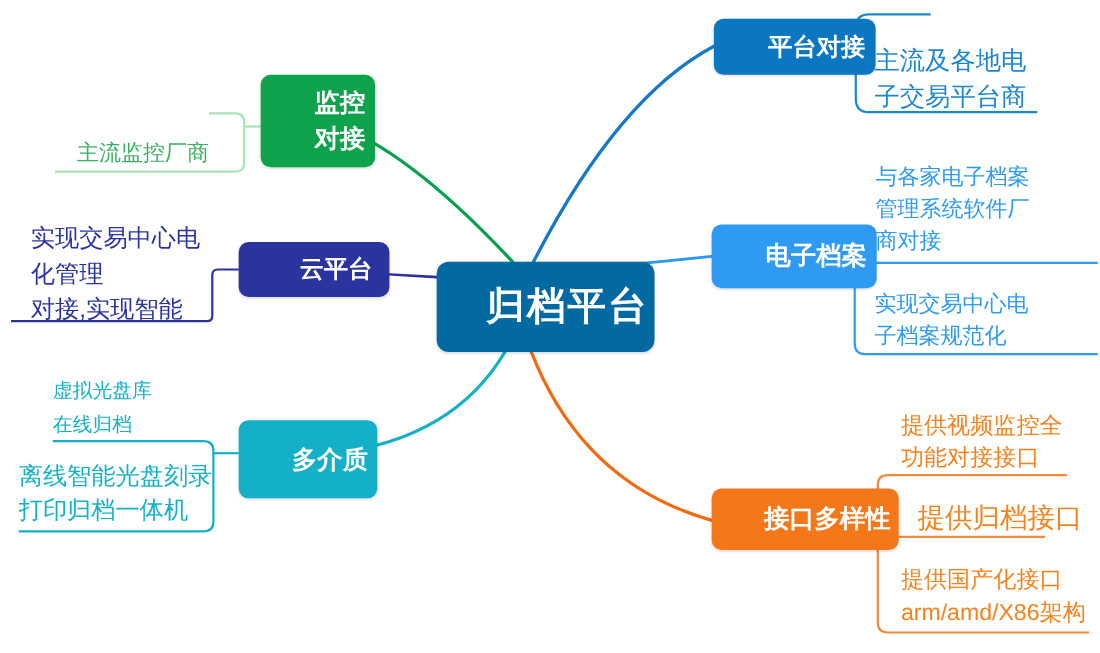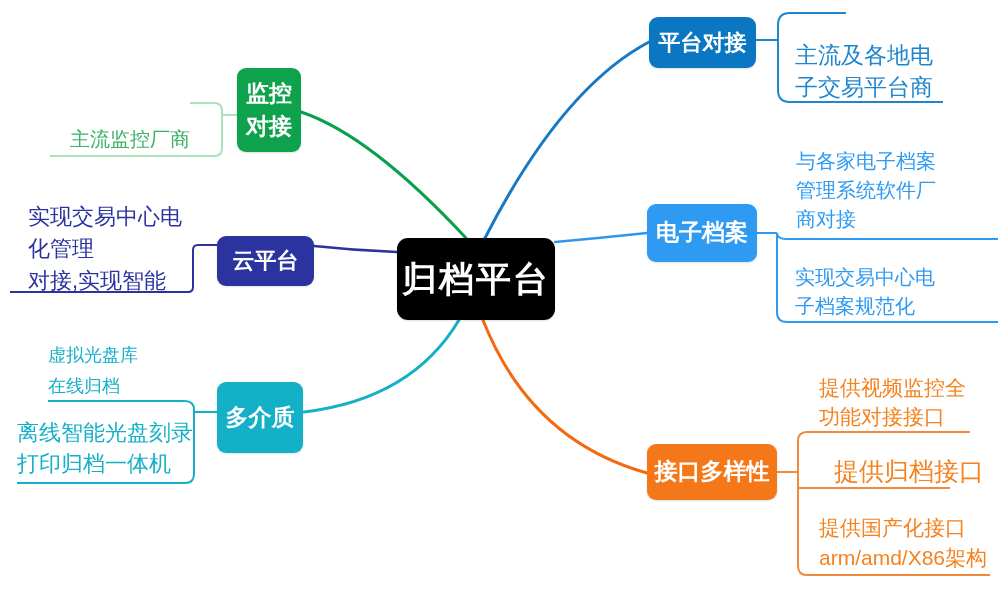--- a/index.html
+++ b/index.html
@@ -11,7 +11,7 @@
   .node{
     position:absolute;border-radius:9px;color:#ffffff;font-weight:bold;
     display:flex;flex-direction:column;align-items:center;justify-content:center;
-    text-align:center;box-shadow:0 1px 2px rgba(0,0,0,0.12);
+    text-align:center;box-shadow:0 1px 2px rgba(0,0,0,0.12);padding-left:40px;
   }
   .node span{display:block;line-height:1.45;}
   .node-center{left:397px;top:238px;width:158px;height:82px;background:#000000;font-size:35px;letter-spacing:2px;border-radius:11px;}

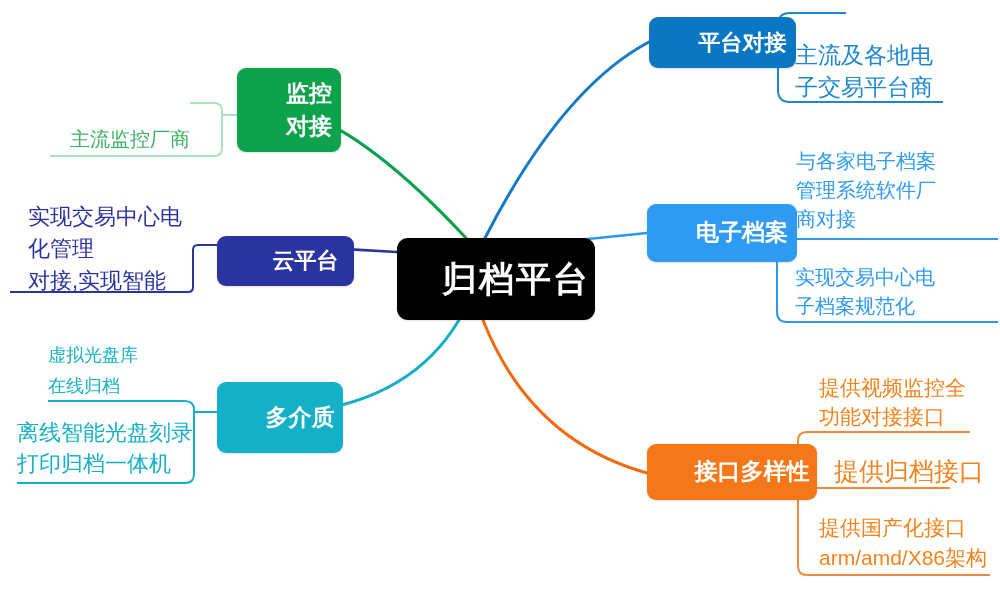--- a/index.html
+++ b/index.html
@@ -16,7 +16,7 @@
   .node span{display:block;line-height:1.45;}
   .node-center{left:397px;top:238px;width:158px;height:82px;background:#000000;font-size:35px;letter-spacing:2px;border-radius:11px;}
   .node-monitor{left:237px;top:68px;width:64px;height:84px;background:#0da24b;font-size:23px;}
-  .node-cloud{left:217px;top:236px;width:97px;height:50px;background:#2b339e;font-size:22px;}
+  .node-cloud{left:217px;top:220px;width:97px;height:50px;background:#2b339e;font-size:22px;}
   .node-media{left:217px;top:382px;width:86px;height:71px;background:#14b0c8;font-size:23px;}
   .node-platform{left:649px;top:17px;width:107px;height:51px;background:#0b76c1;font-size:22px;}
   .node-archive{left:647px;top:204px;width:110px;height:58px;background:#2e9af1;font-size:23px;}

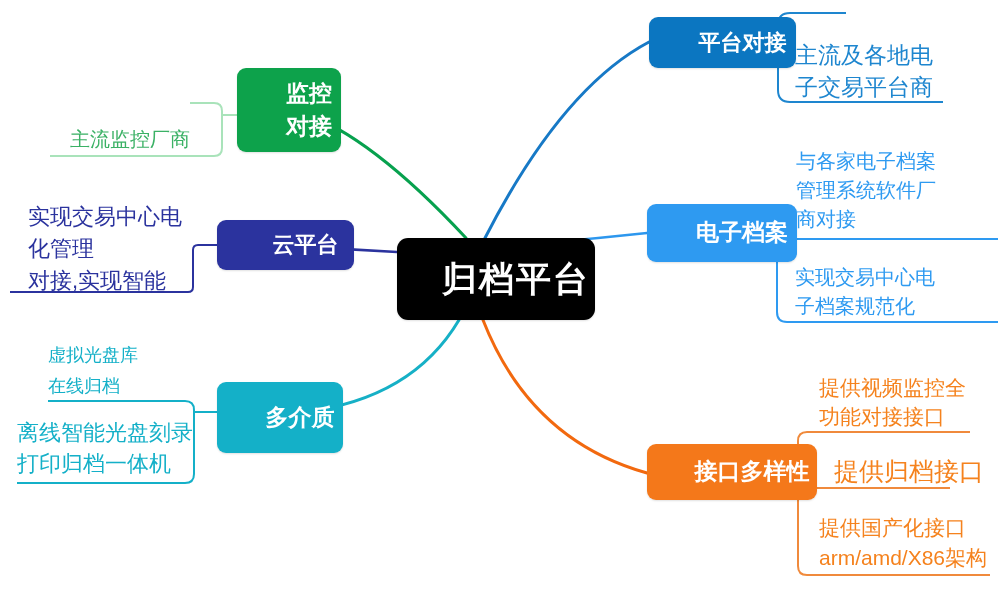--- a/index.html
+++ b/index.html
@@ -14,7 +14,7 @@
     text-align:center;box-shadow:0 1px 2px rgba(0,0,0,0.12);padding-left:40px;
   }
   .node span{display:block;line-height:1.45;}
-  .node-center{left:397px;top:238px;width:158px;height:82px;background:#000000;font-size:35px;letter-spacing:2px;border-radius:11px;}
+  .node-center{left:397px;top:238px;width:158px;height:82px;background:#0369a1;font-size:35px;letter-spacing:2px;border-radius:11px;}
   .node-monitor{left:237px;top:68px;width:64px;height:84px;background:#0da24b;font-size:23px;}
   .node-cloud{left:217px;top:220px;width:97px;height:50px;background:#2b339e;font-size:22px;}
   .node-media{left:217px;top:382px;width:86px;height:71px;background:#14b0c8;font-size:23px;}

